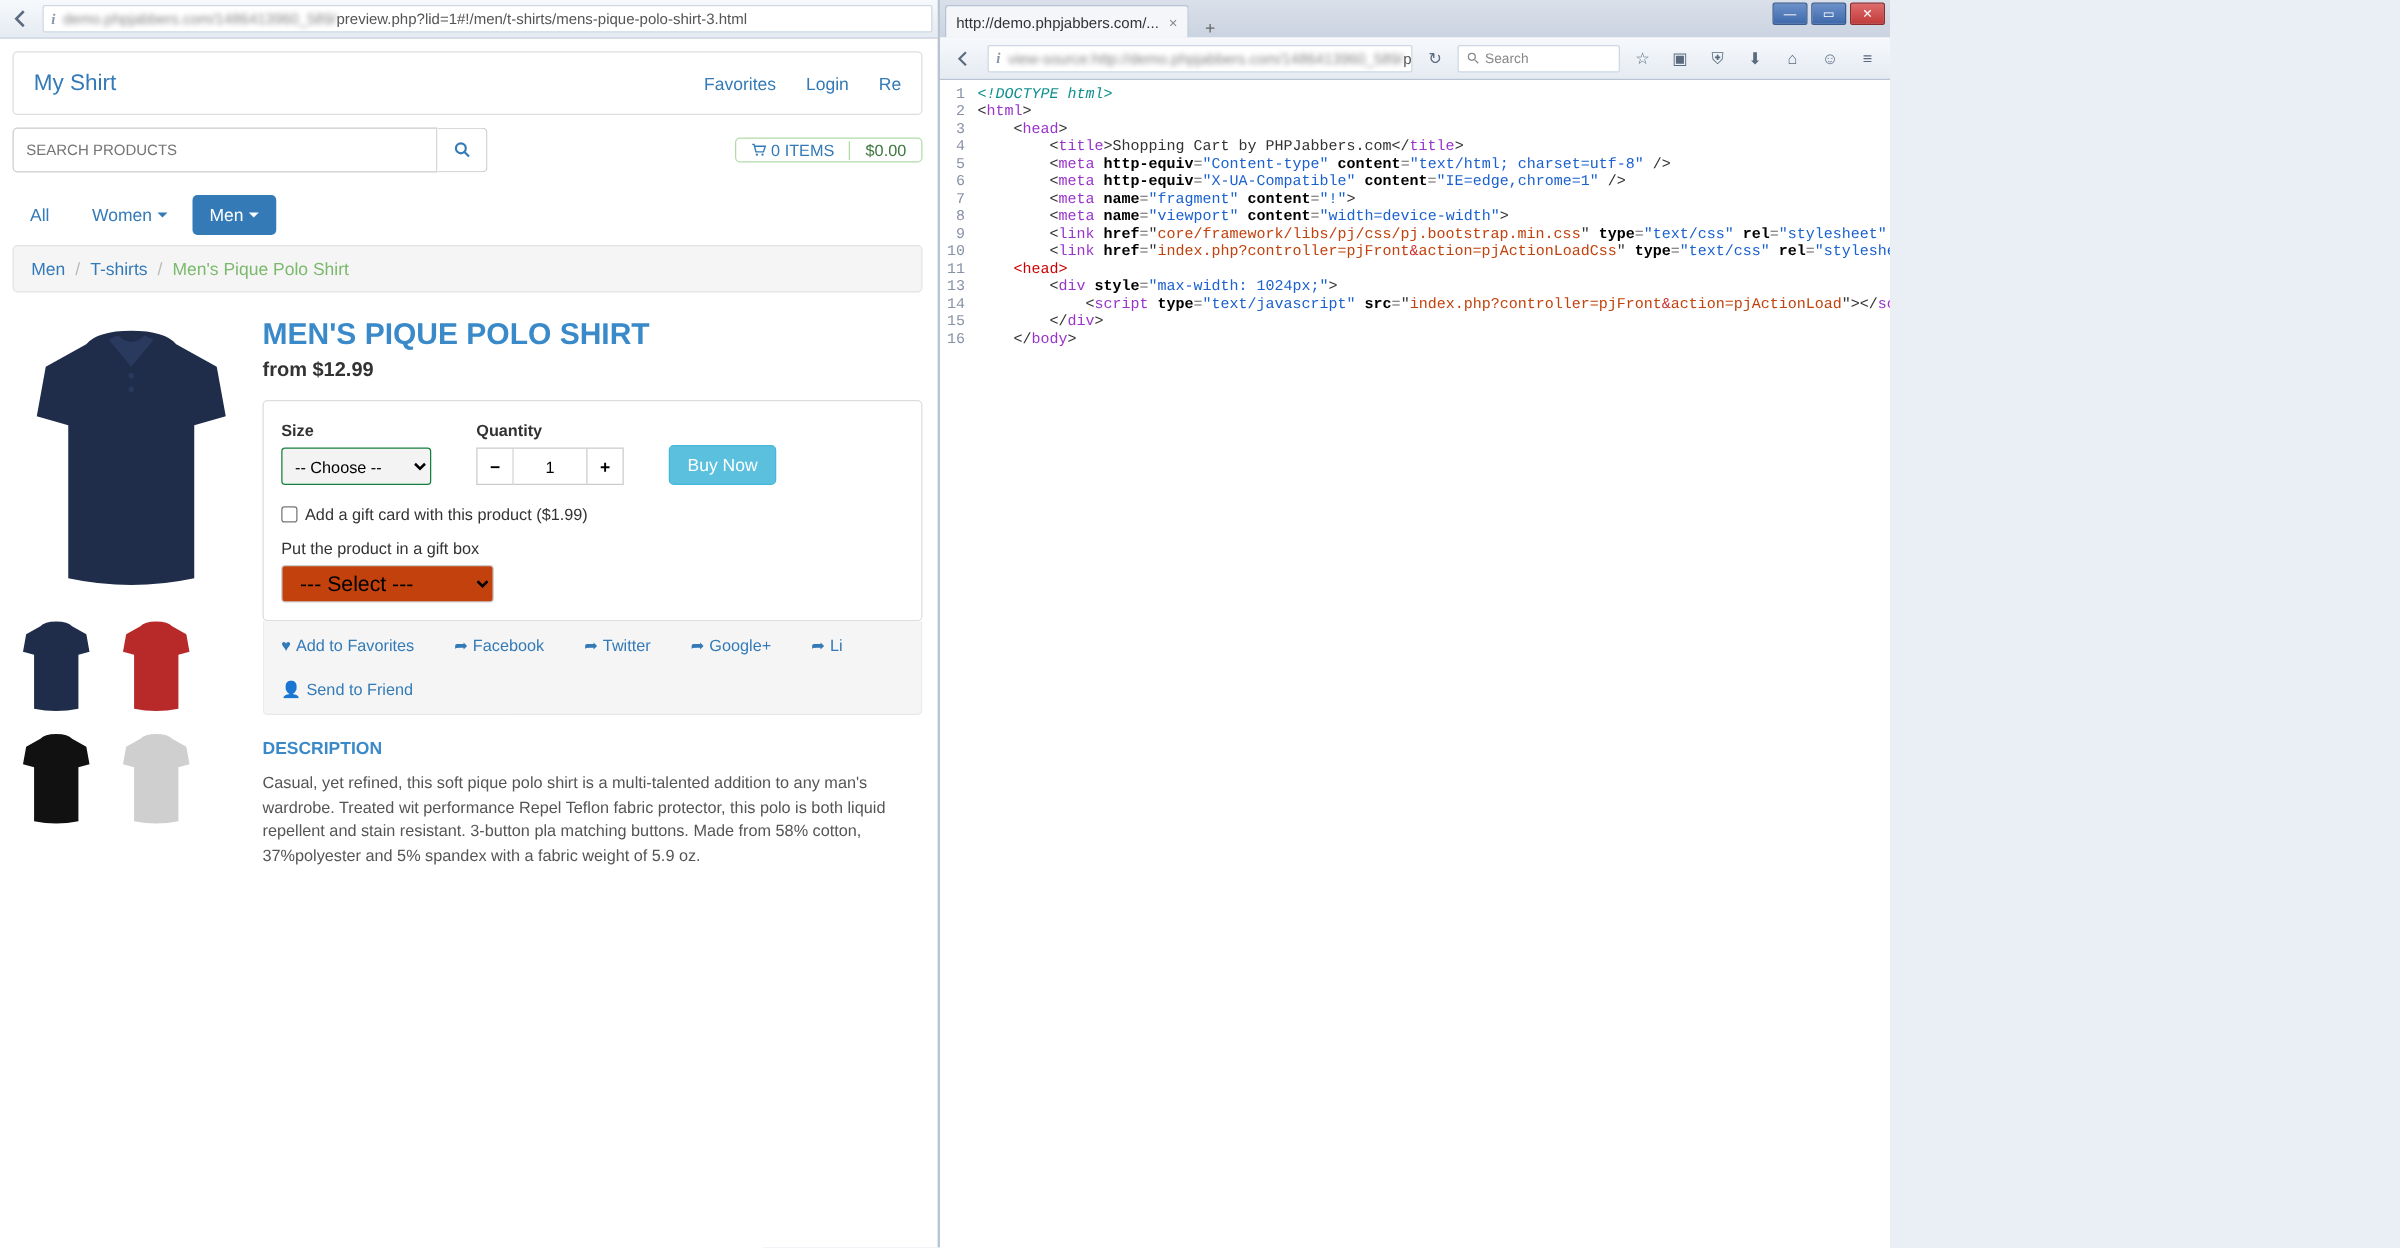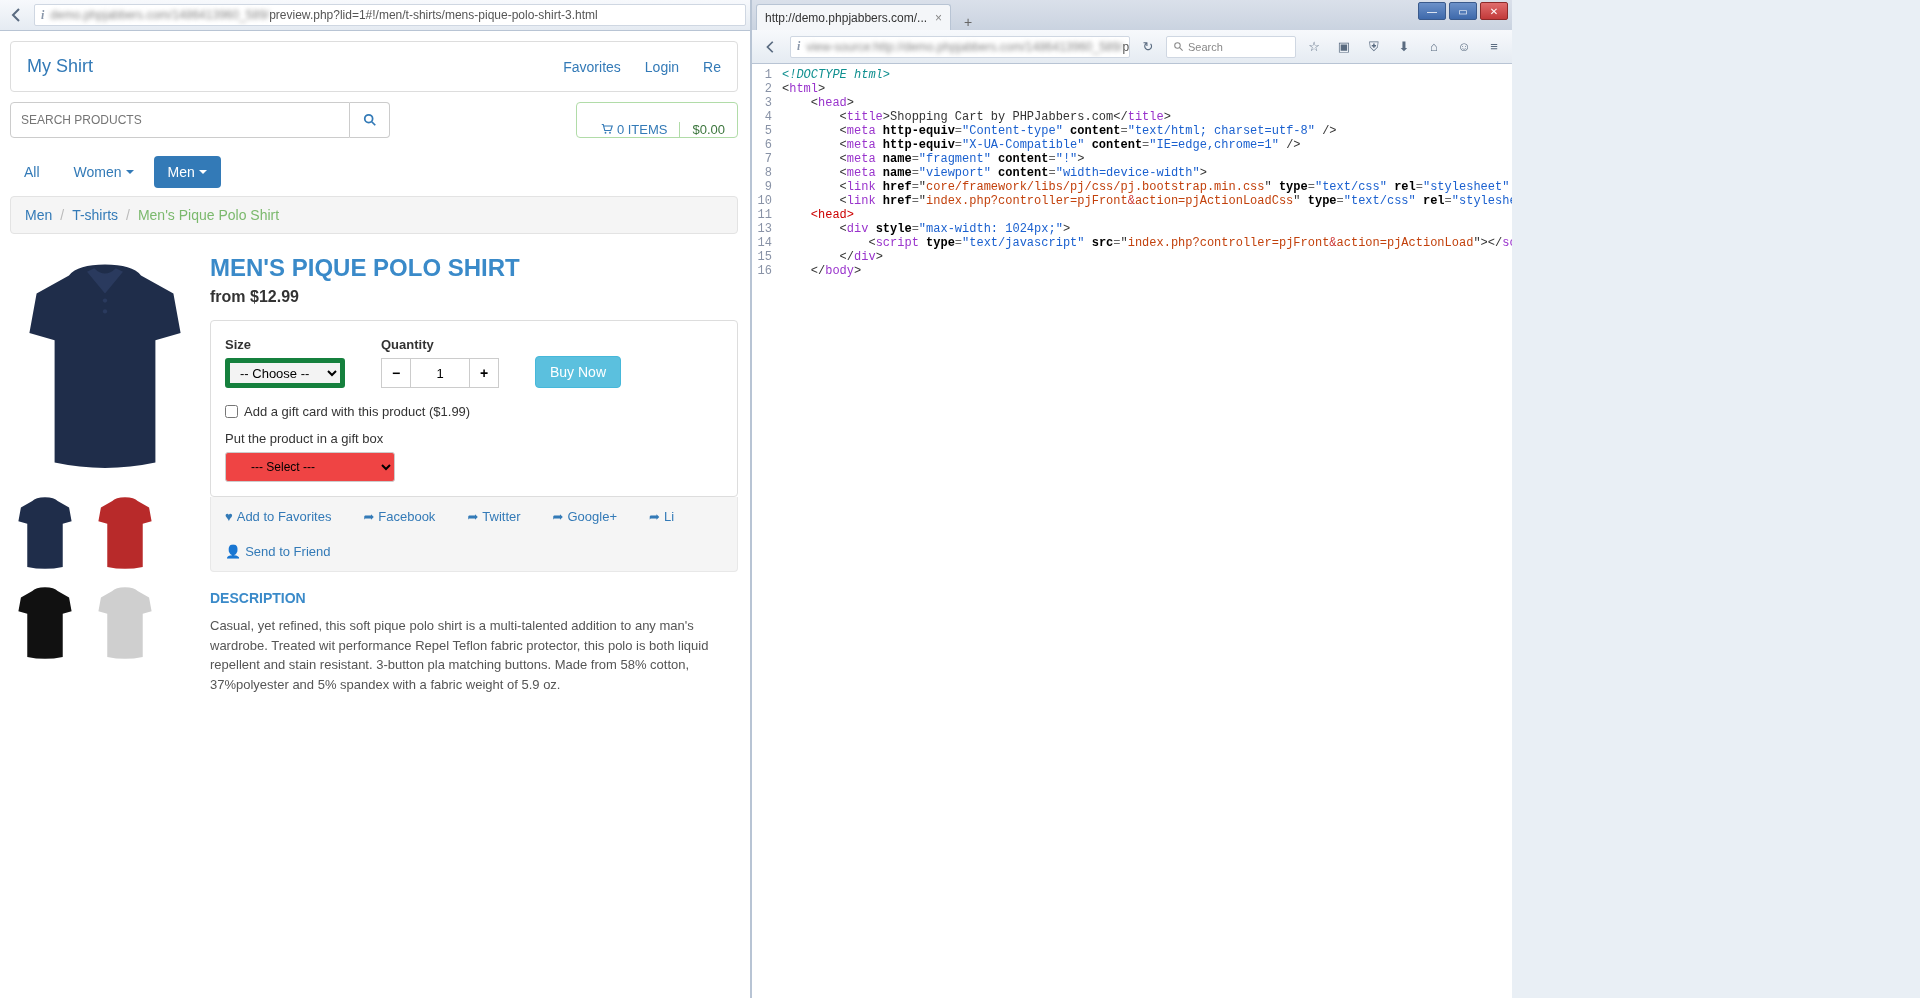--- a/index.html
+++ b/index.html
@@ -42,7 +42,7 @@
 .search-group { display: flex; flex: 1; }
 .search-field { flex: 1; height: 36px; border: 1px solid #ccc; border-radius: 4px 0 0 4px; padding: 0 10px; font-size: 12px; color: #999; }
 .search-btn { width: 40px; height: 36px; border: 1px solid #ccc; border-left: none; border-radius: 0 4px 4px 0; background: #fff; color: #337ab7; cursor: pointer; display: flex; align-items: center; justify-content: center; }
-.cart-panel { margin-left: auto; border: 1px solid #b1dca8; border-radius: 4px; height: 36px; display: flex; align-items: flex-end; font-size: 13px; padding-left: 12px; }
+.cart-panel { margin-left: auto; border: 1px solid #b1dca8; border-radius: 4px; height: 20px; display: flex; align-items: center; font-size: 13px; }
 .cart-panel .items { color: #337ab7; padding: 0 12px; cursor: pointer; }
 .cart-panel .total { color: #3c763d; padding: 0 12px; border-left: 1px solid #b1dca8; }
 .cat-tabs { display: flex; gap: 6px; padding: 8px 0; }

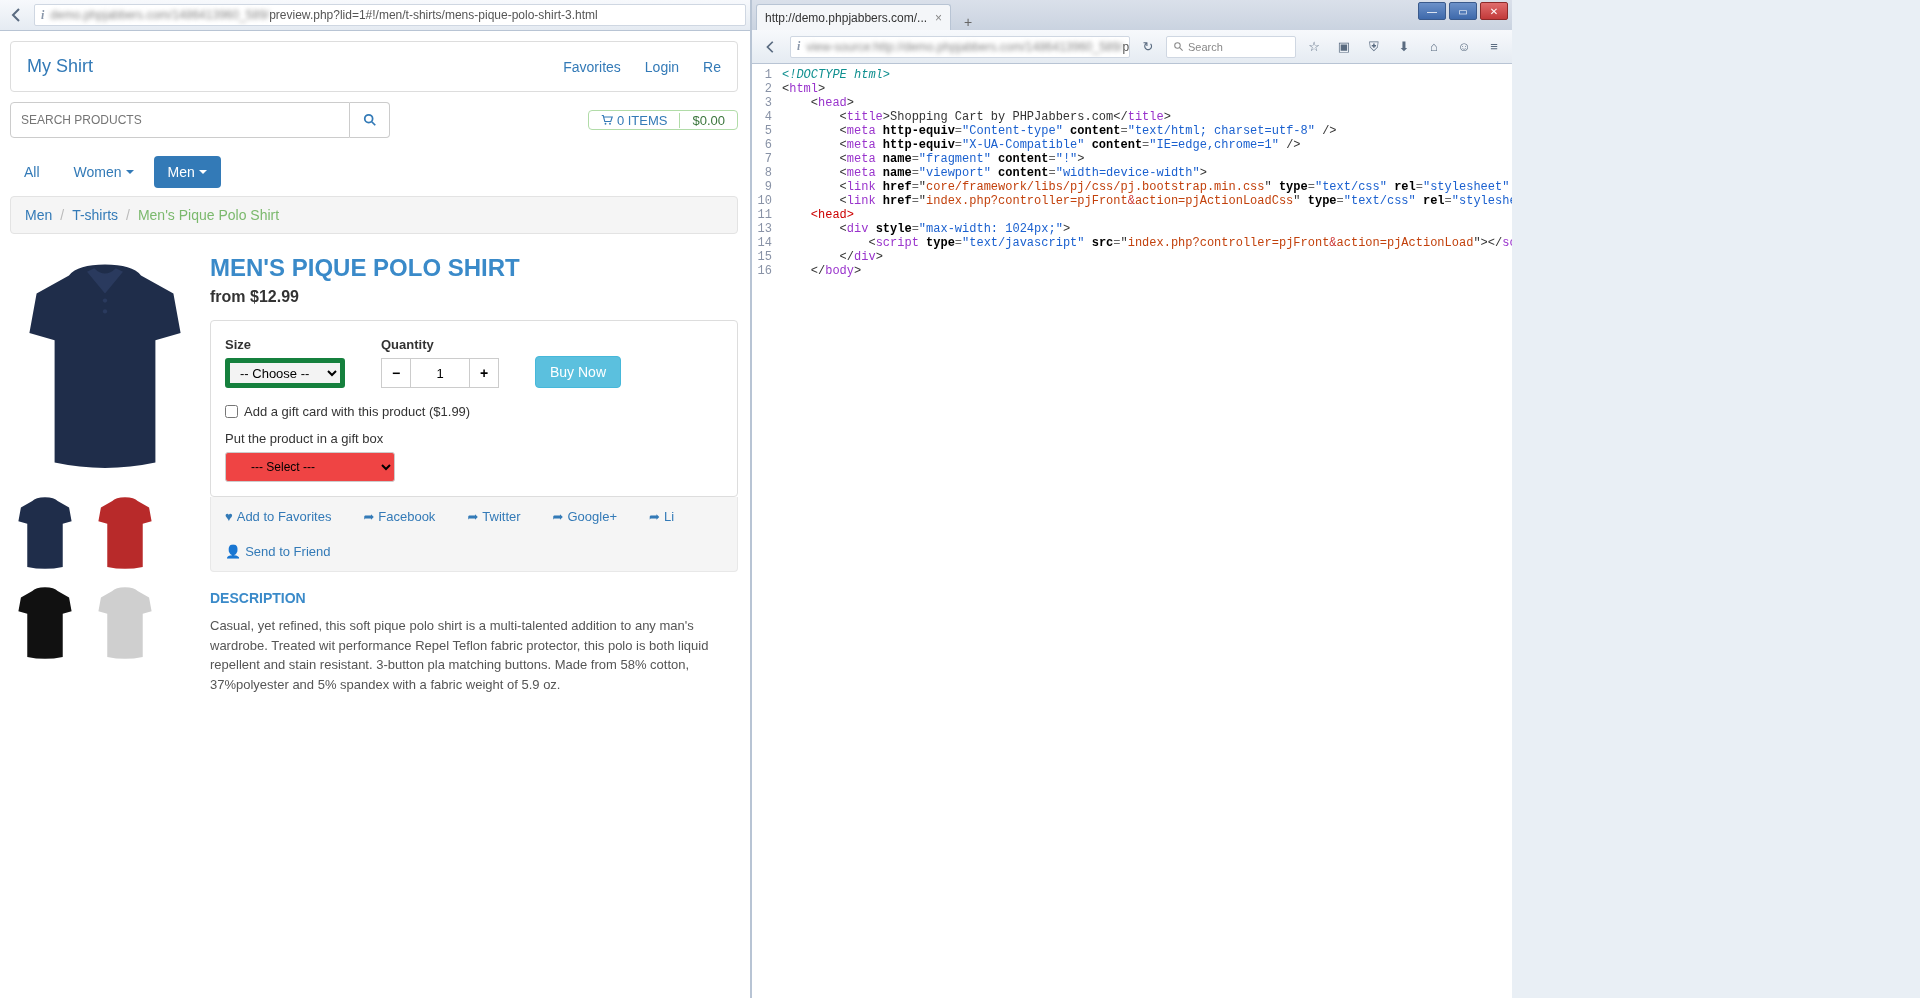--- a/index.html
+++ b/index.html
@@ -66,7 +66,7 @@
 .option-panel { border: 1px solid #ddd; border-radius: 4px; margin-top: 14px; padding: 14px; }
 .opt-row { display: flex; gap: 36px; align-items: flex-end; }
 .opt-col label { font-weight: bold; font-size: 13px; display: block; margin-bottom: 6px; }
-.select { height: 30px; border: 5px solid #15803d; border-radius: 3px; font-size: 13px; background: #f3f3f3; padding: 0 6px; }
+.select { height: 30px; border: 1px solid #15803d; border-radius: 3px; font-size: 13px; background: #f3f3f3; padding: 0 6px; }
 .opt-col.size .select { width: 120px; }
 .qty-group { display: flex; }
 .qty-btn { width: 30px; height: 30px; border: 1px solid #ccc; background: #fff; cursor: pointer; font-size: 14px; font-weight: bold; }

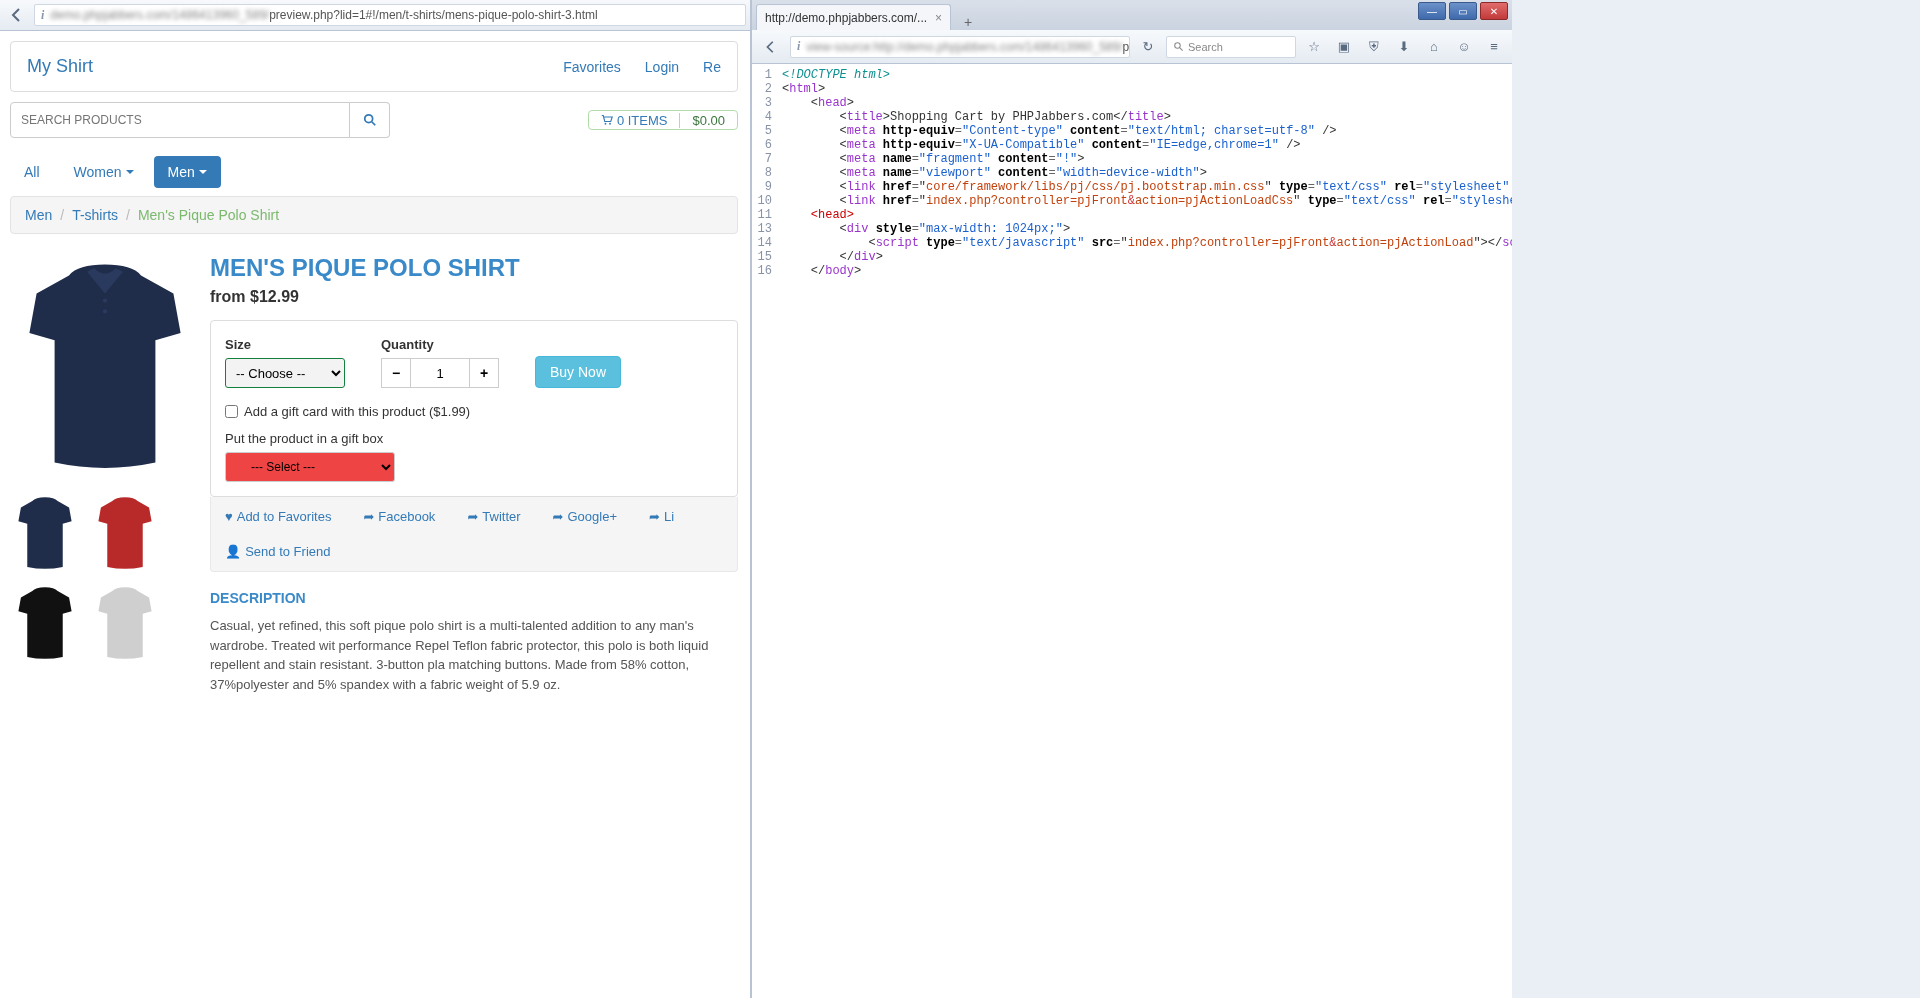--- a/index.html
+++ b/index.html
@@ -74,7 +74,7 @@
 .buy-btn { background: #5bc0de; border: 1px solid #46b8da; color: #fff; height: 32px; padding: 0 14px; border-radius: 4px; cursor: pointer; font-size: 14px; }
 .giftcard { margin-top: 16px; font-size: 13px; display: flex; align-items: center; gap: 6px; }
 .giftbox-lbl { margin-top: 12px; font-size: 13px; }
-.giftbox-sel { margin-top: 6px; width: 170px; height: 30px; border: 1px solid #ccc; border-radius: 3px; font-size: 12px; background: #ef4444; padding: 0 21px; }
+.giftbox-sel { margin-top: 6px; width: 170px; height: 30px; border: 1px solid #ccc; border-radius: 3px; font-size: 17px; background: #c2410c; padding: 0 10px; }
 .share-panel { background: #f5f5f5; border: 1px solid #e8e8e8; border-radius: 0 0 4px 4px; border-top: none; padding: 12px 14px; display: flex; flex-wrap: wrap; gap: 20px 32px; }
 .share-panel a { color: #337ab7; text-decoration: none; font-size: 13px; cursor: pointer; display: inline-flex; align-items: center; gap: 4px; }
 .desc-title { color: #3a8ac9; font-size: 14px; font-weight: bold; margin-top: 18px; }

